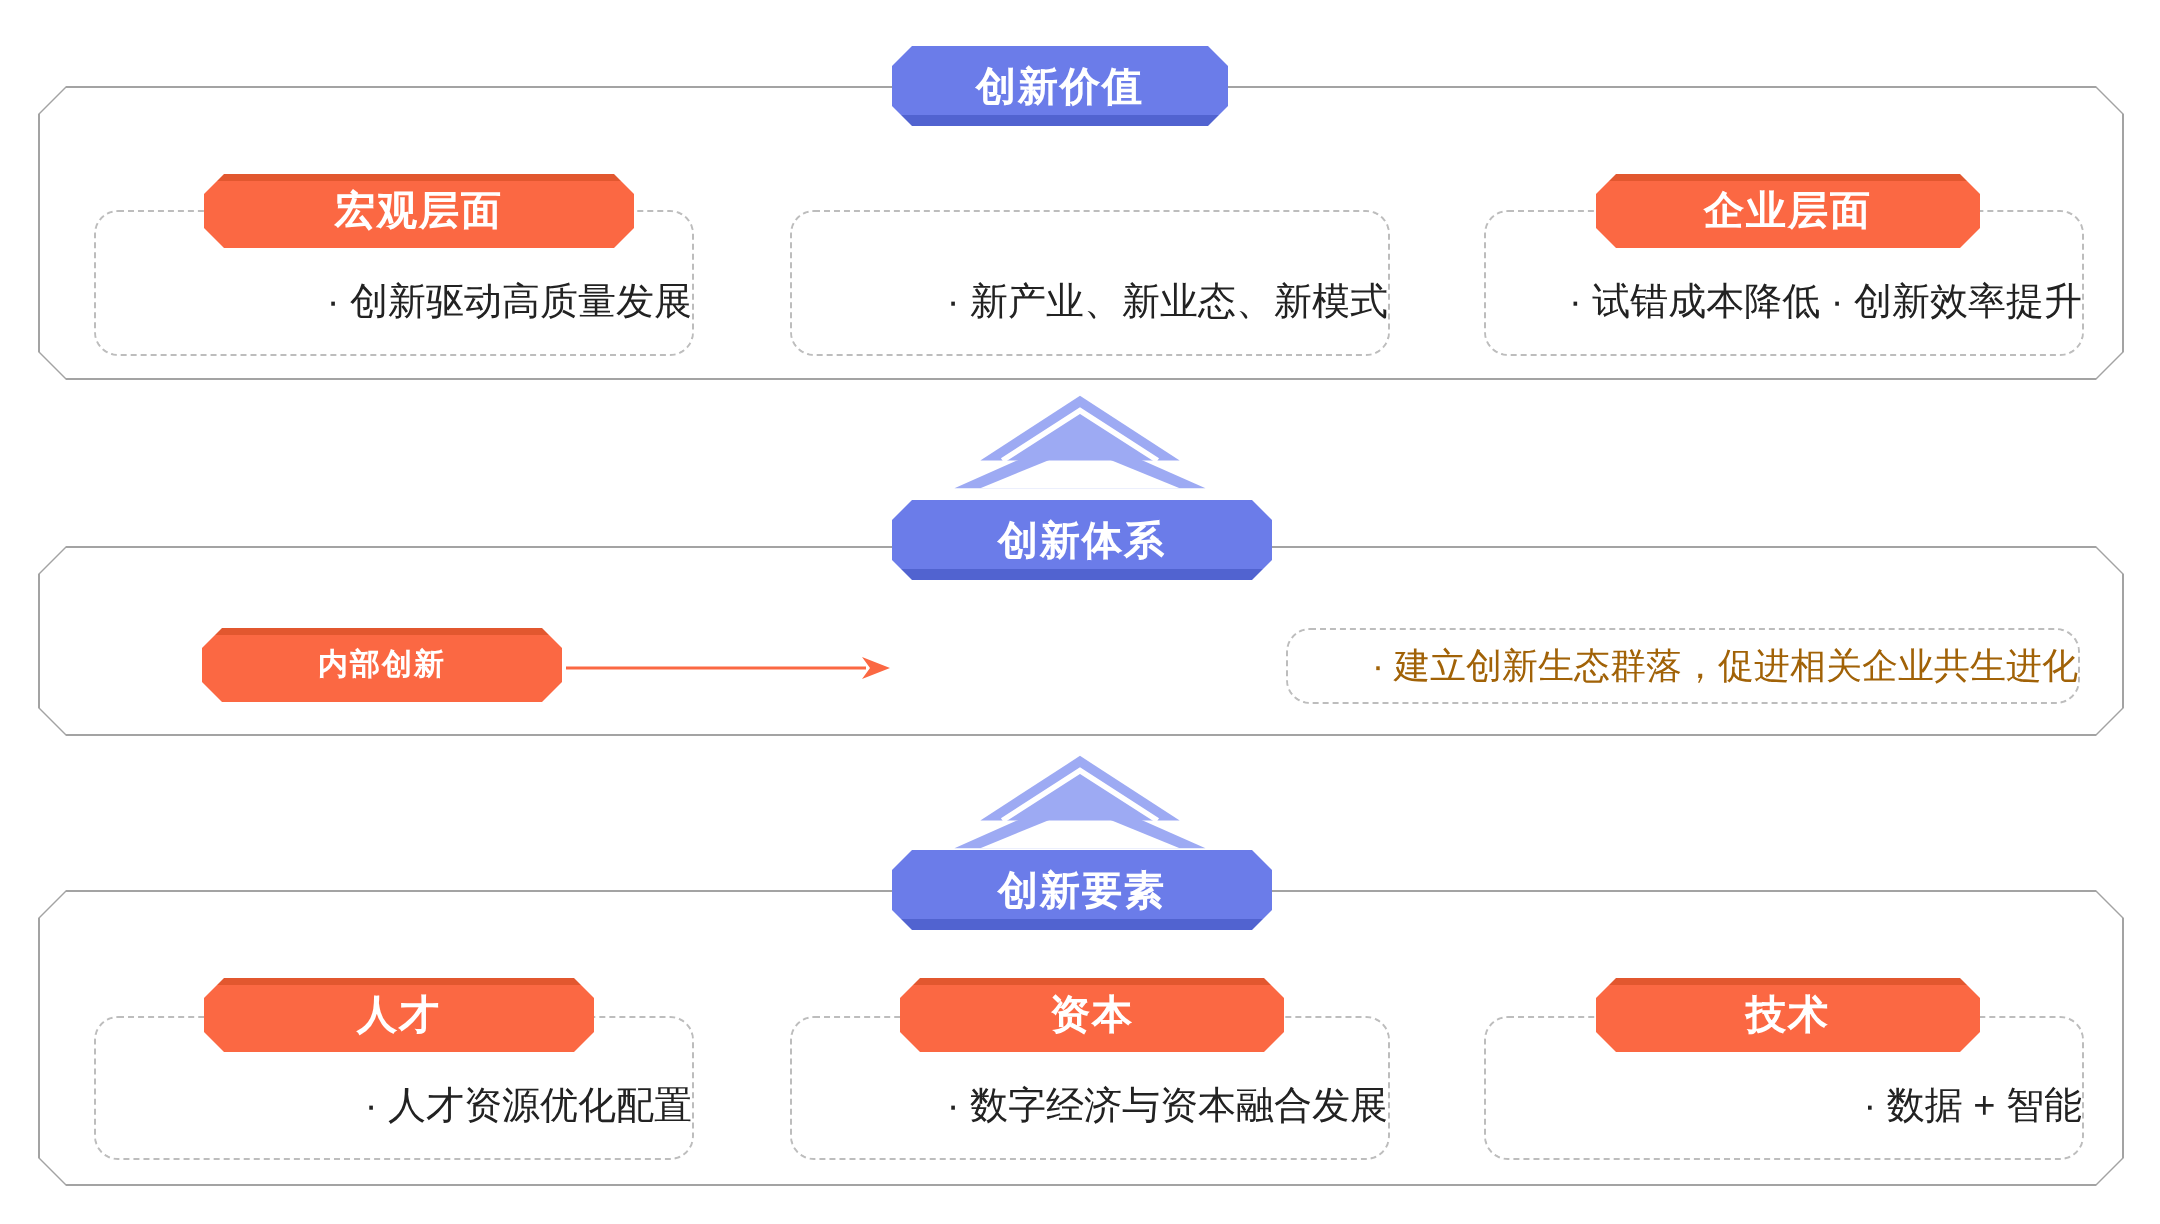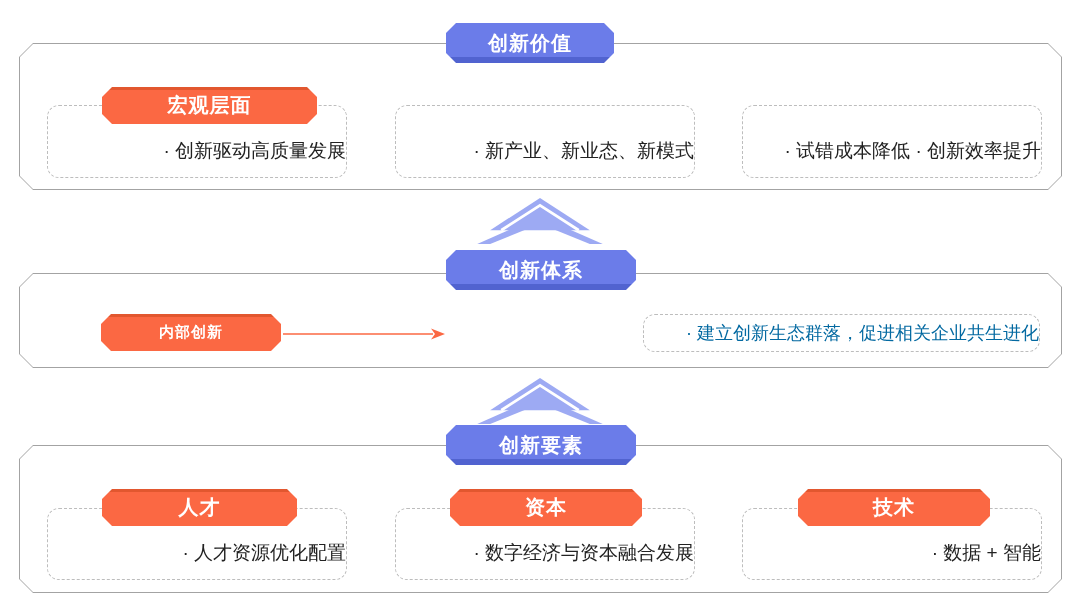--- a/index.html
+++ b/index.html
@@ -64,6 +64,9 @@
   <div class="pill pill-orange cham" style="left:102px;top:87px;width:215px;height:37px">
     <span>宏观层面</span>
   </div>
+  <div class="pill pill-orange cham" style="left:798px;top:87px;width:192px;height:37px">
+    <span>企业层面</span>
+  </div>
 
   <div class="pill pill-blue cham" style="left:446px;top:23px;width:168px;height:40px">
     <span>创新价值</span>

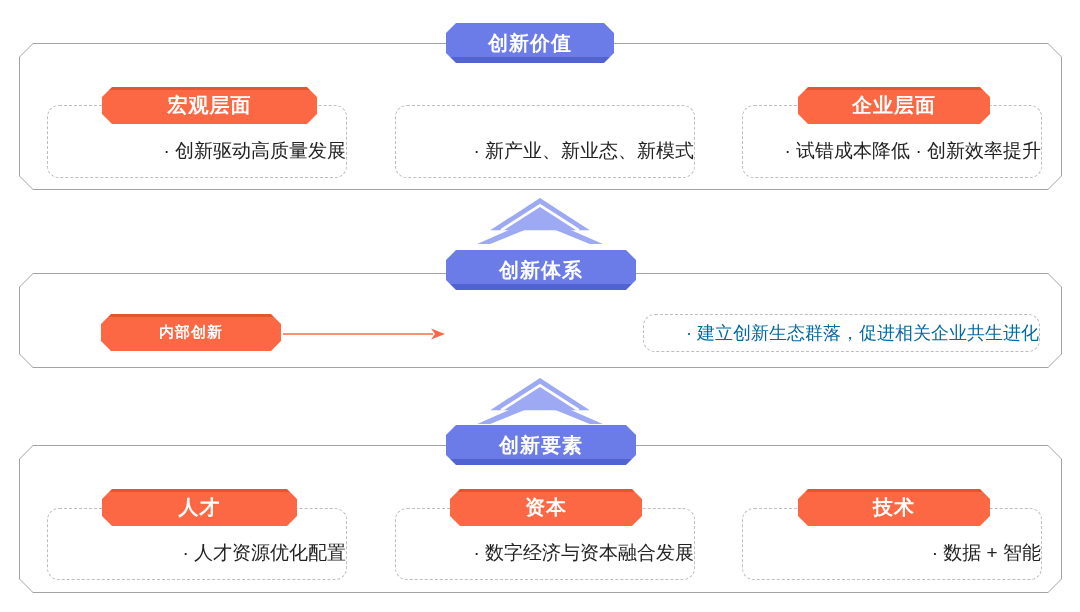--- a/index.html
+++ b/index.html
@@ -19,7 +19,7 @@
     display:flex;align-items:center;justify-content:flex-end;box-sizing:border-box;
   }
   .desc{font-size:19px;color:#222;white-space:nowrap;}
-  .desc-mid{font-size:18px;color:#0369a1;white-space:nowrap;}
+  .desc-mid{font-size:18px;color:#a16207;white-space:nowrap;}
   .pill{
     position:absolute;display:flex;align-items:center;justify-content:center;
     color:#fff;font-weight:bold;--c:10px;letter-spacing:1px;

